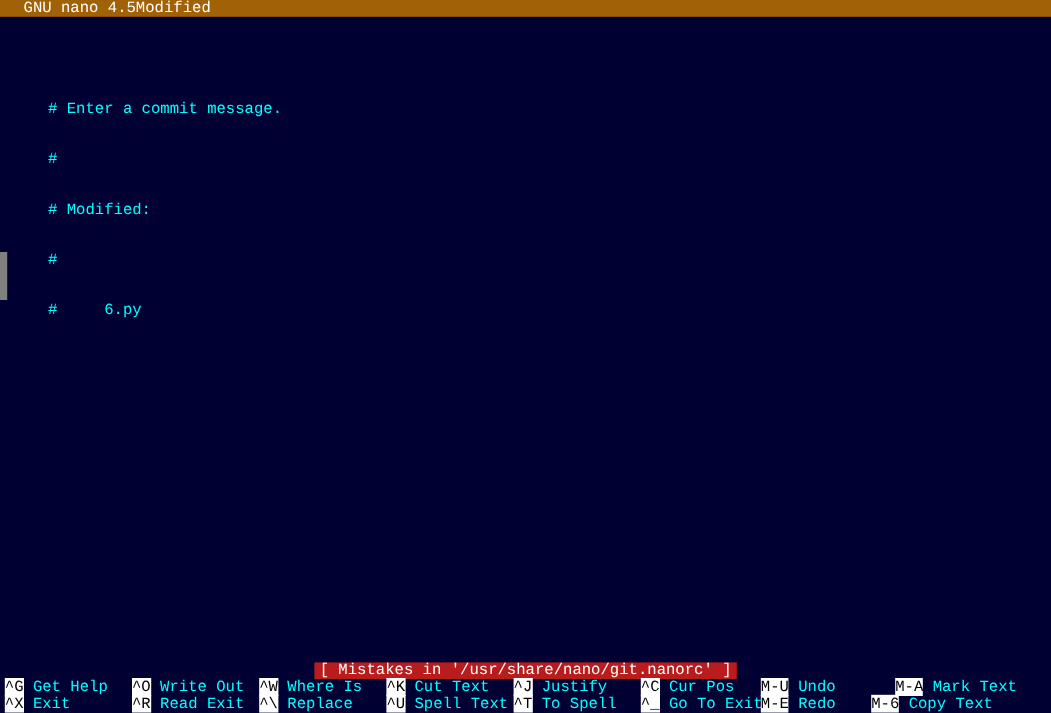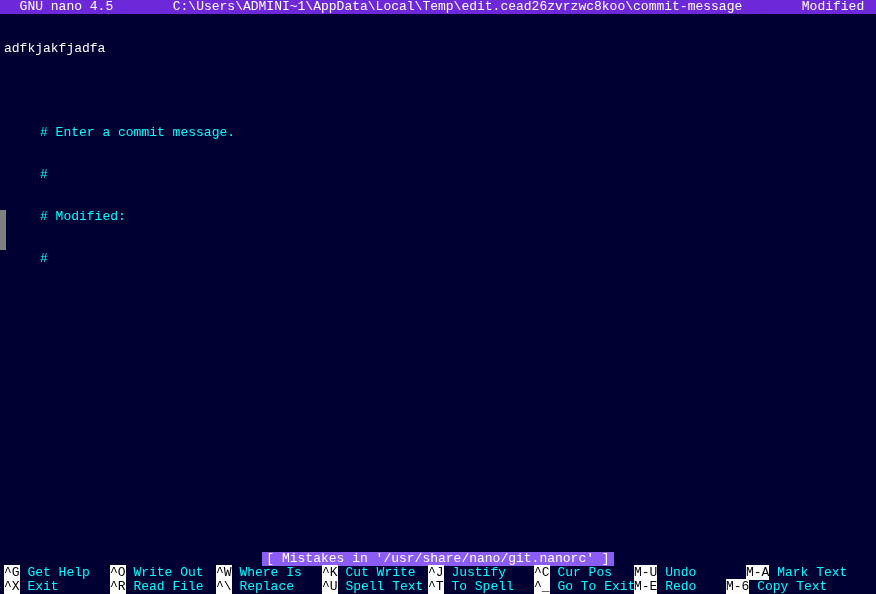--- a/index.html
+++ b/index.html
@@ -17,7 +17,7 @@
       position: relative;
     }
     .title-bar {
-      background: #6d28d9;
+      background: #a16207;
       color: #ffffff;
       height: 14px;
       line-height: 14px;

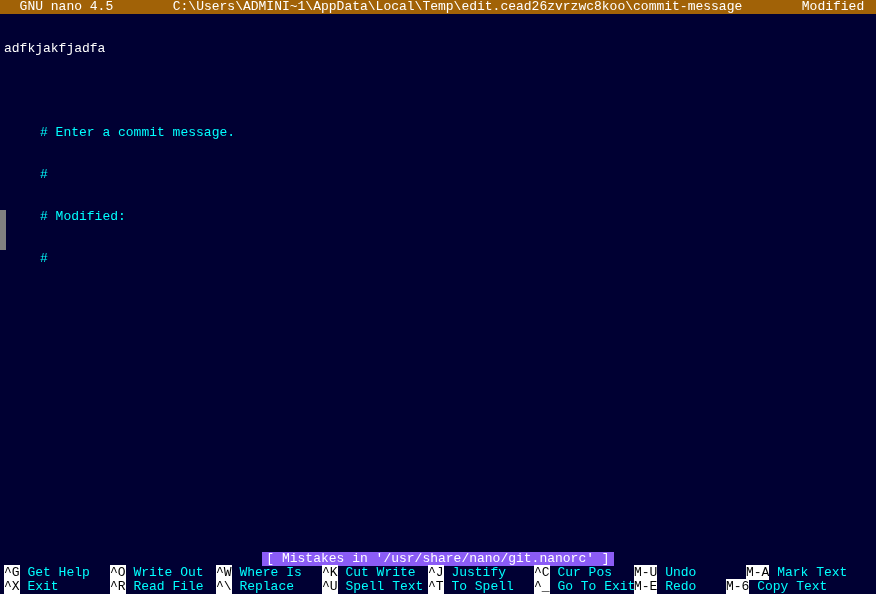--- a/index.html
+++ b/index.html
@@ -107,7 +107,6 @@
 
 <div class="title-bar">
   <span class="title-left">  GNU nano 4.5</span>
-  <span class="title-center">C:\Users\ADMINI~1\AppData\Local\Temp\edit.cead26zvrzwc8koo\commit-message</span>
   <span class="title-right">Modified </span>
 </div>
 

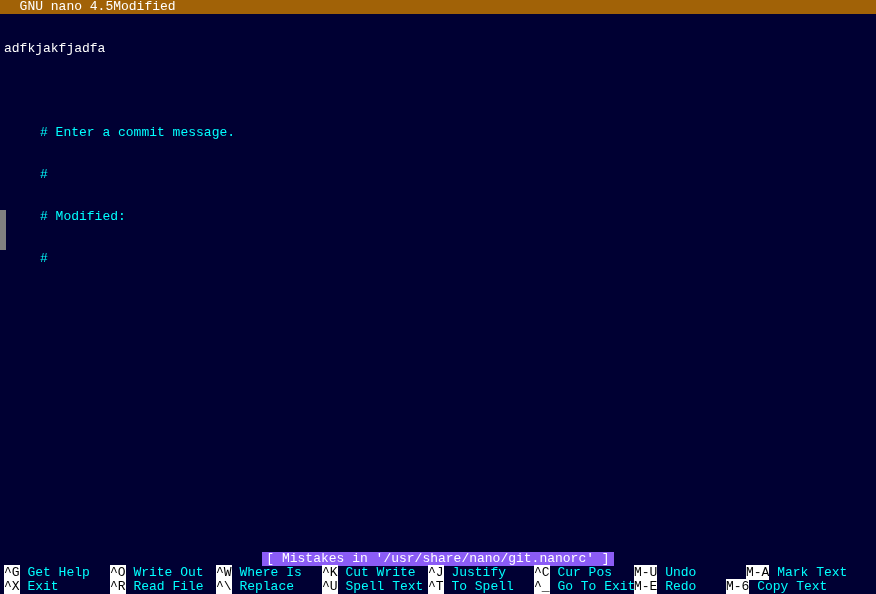--- a/index.html
+++ b/index.html
@@ -111,7 +111,6 @@
 </div>
 
 <div class="editor-content">
-  <div class="content-line">adfkjakfjadfa</div>
   <div class="content-line"></div>
   <div class="content-line comment"># Enter a commit message.</div>
   <div class="content-line comment">#</div>

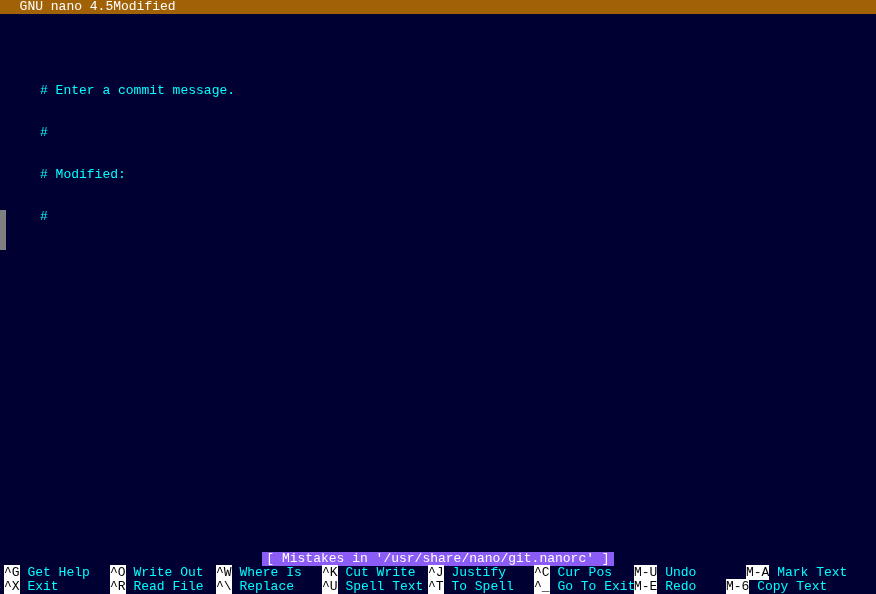--- a/index.html
+++ b/index.html
@@ -116,6 +116,7 @@
   <div class="content-line comment">#</div>
   <div class="content-line comment"># Modified:</div>
   <div class="content-line comment">#</div>
+  <div class="content-line comment">#     6.py</div>
 </div>
 
 <div class="scrollbar-left"></div>

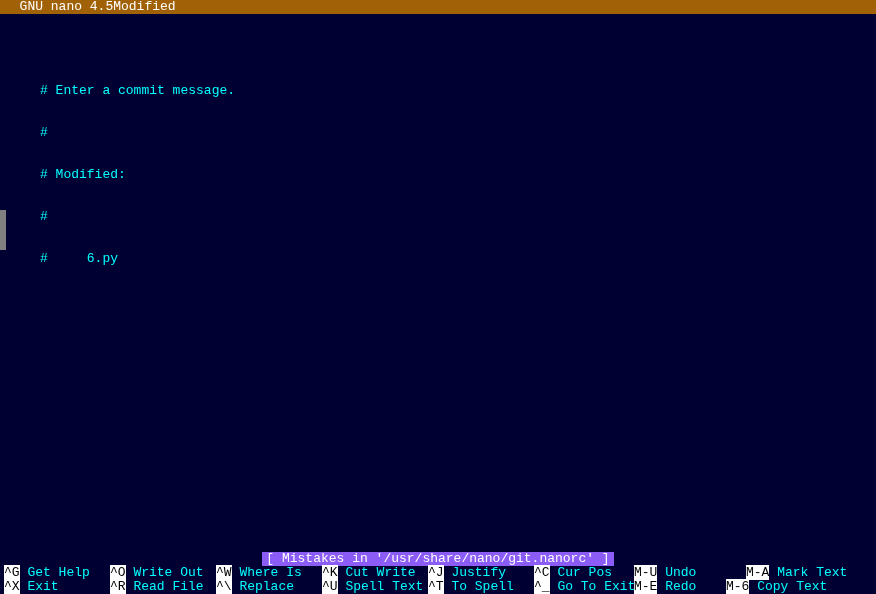--- a/index.html
+++ b/index.html
@@ -68,7 +68,7 @@
       line-height: 14px;
     }
     .status-msg {
-      background: #8b5cf6;
+      background: #b91c1c;
       color: #ffffff;
       padding: 0 4px;
       display: inline-block;

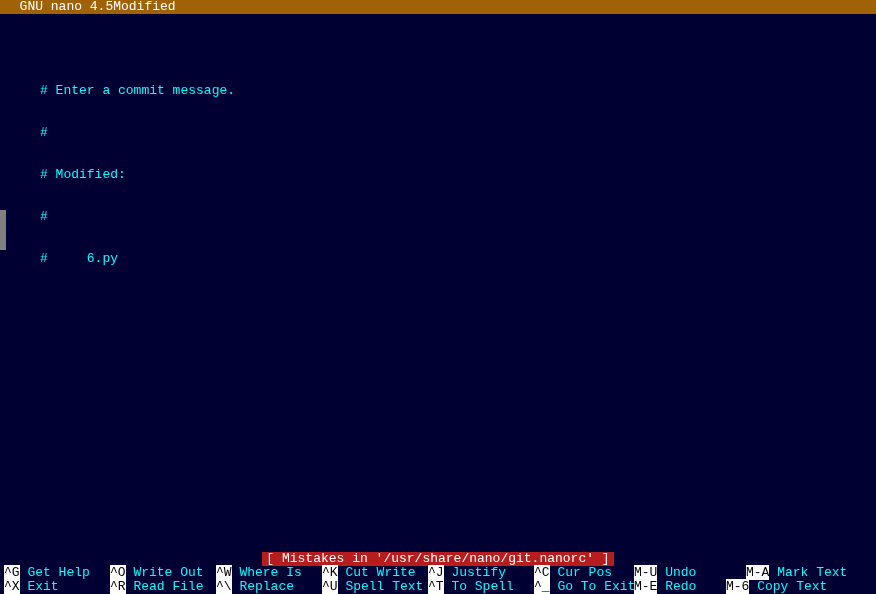--- a/index.html
+++ b/index.html
@@ -130,7 +130,7 @@
     <span class="shortcut-item"><span class="key">^G</span><span class="desc"> Get Help</span></span>
     <span class="shortcut-item"><span class="key">^O</span><span class="desc"> Write Out</span></span>
     <span class="shortcut-item"><span class="key">^W</span><span class="desc"> Where Is</span></span>
-    <span class="shortcut-item"><span class="key">^K</span><span class="desc"> Cut Write</span></span>
+    <span class="shortcut-item"><span class="key">^K</span><span class="desc"> Cut Text</span></span>
     <span class="shortcut-item"><span class="key">^J</span><span class="desc"> Justify</span></span>
     <span class="shortcut-item" style="width:100px"><span class="key">^C</span><span class="desc"> Cur Pos</span></span>
     <span class="shortcut-item" style="width:112px"><span class="key">M-U</span><span class="desc"> Undo</span></span>

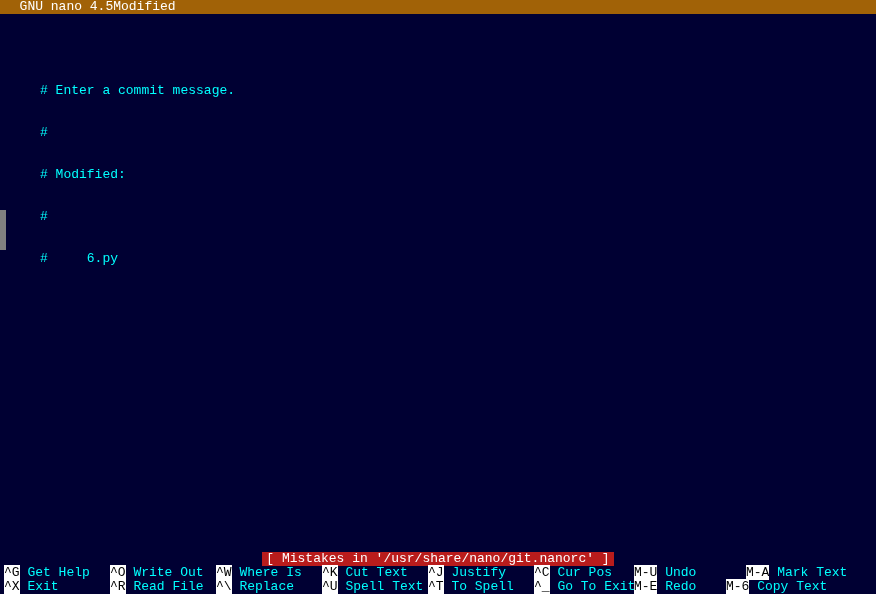--- a/index.html
+++ b/index.html
@@ -138,7 +138,7 @@
   </div>
   <div class="shortcut-row">
     <span class="shortcut-item"><span class="key">^X</span><span class="desc"> Exit</span></span>
-    <span class="shortcut-item"><span class="key">^R</span><span class="desc"> Read File</span></span>
+    <span class="shortcut-item"><span class="key">^R</span><span class="desc"> Read Exit</span></span>
     <span class="shortcut-item"><span class="key">^\</span><span class="desc"> Replace</span></span>
     <span class="shortcut-item"><span class="key">^U</span><span class="desc"> Spell Text</span></span>
     <span class="shortcut-item"><span class="key">^T</span><span class="desc"> To Spell</span></span>

